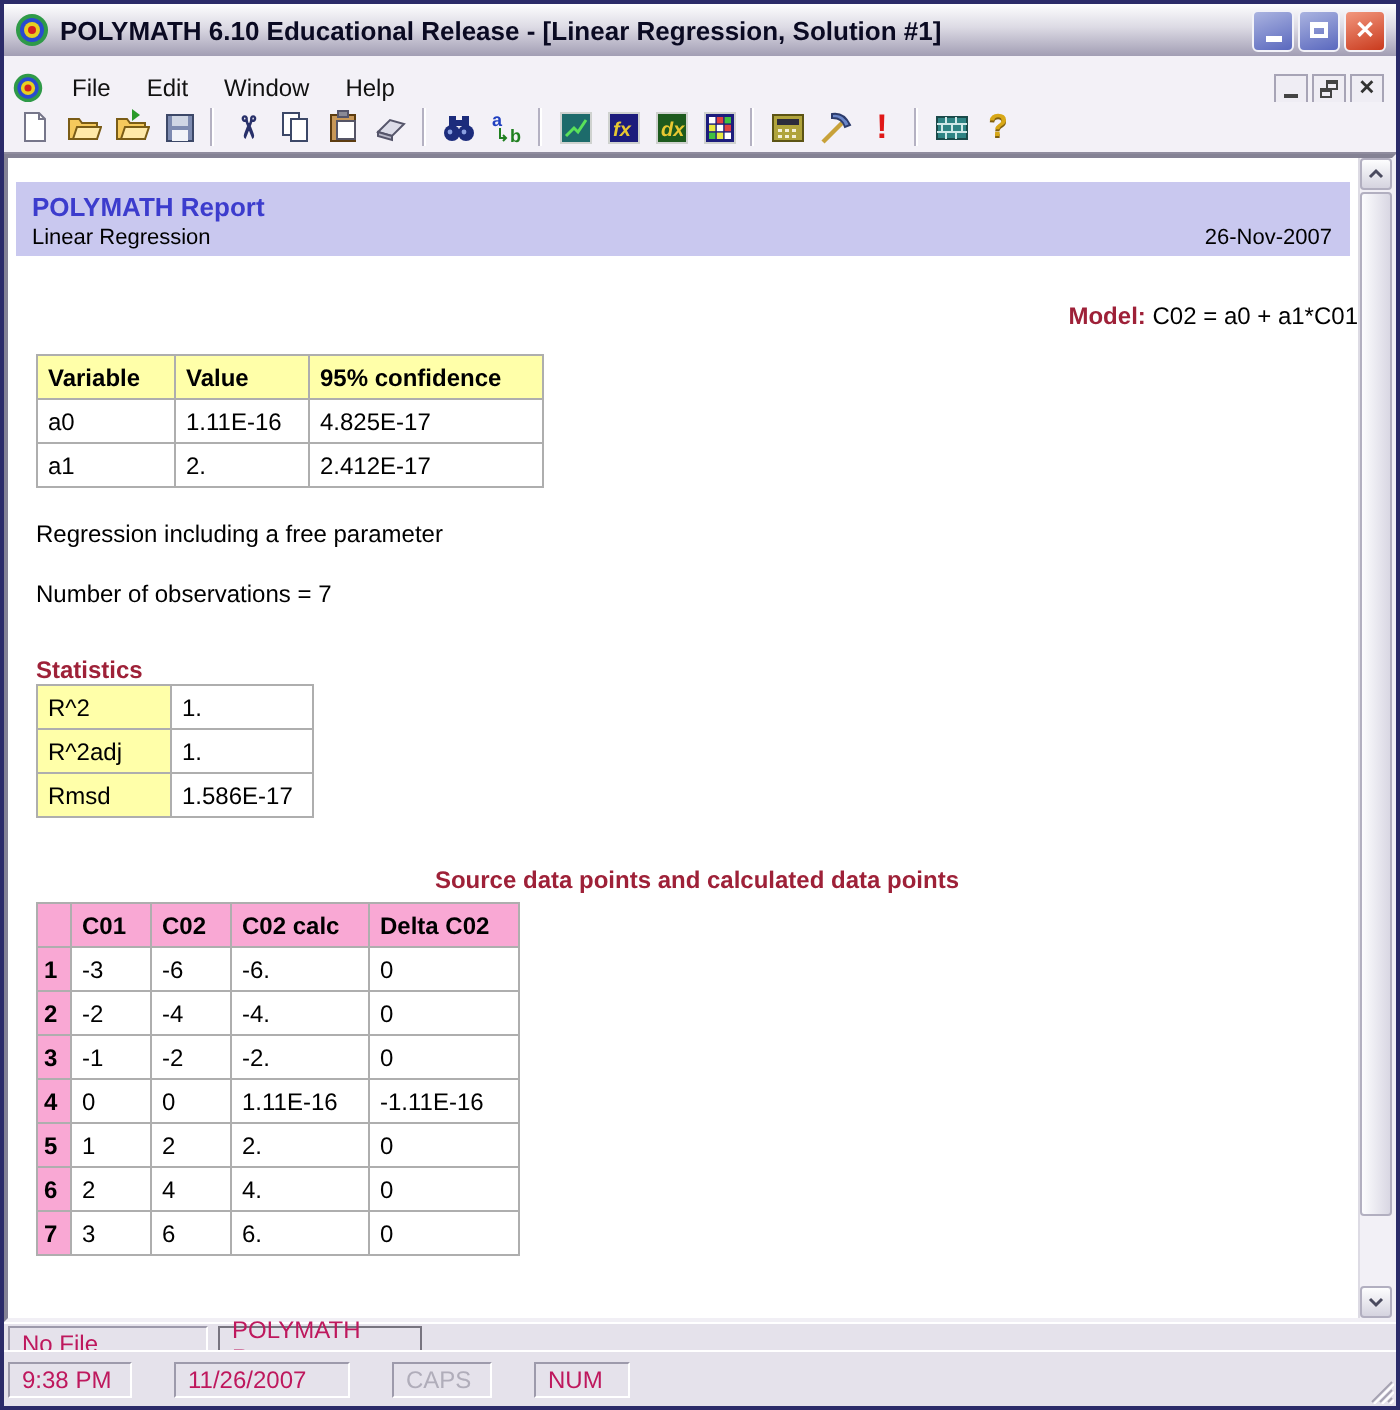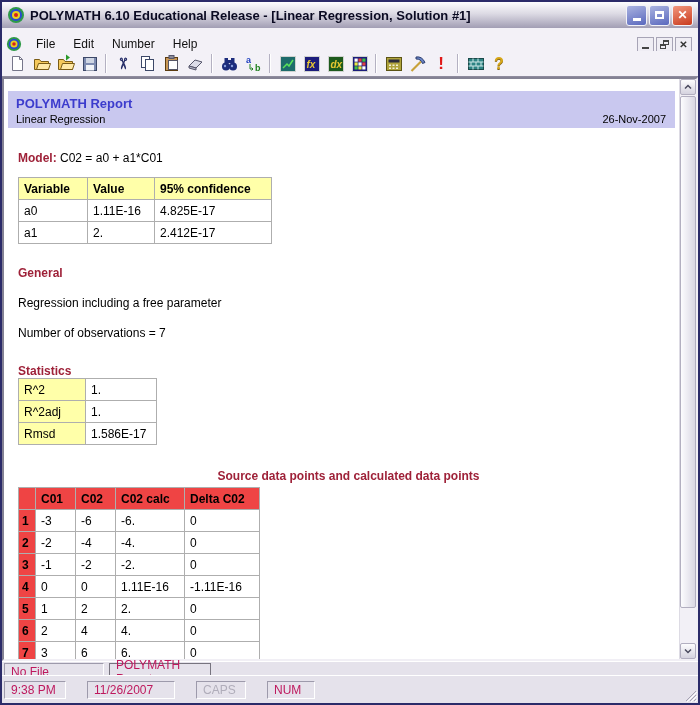--- a/index.html
+++ b/index.html
@@ -118,7 +118,7 @@
   </svg>
   <span class="menu-item">File</span>
   <span class="menu-item">Edit</span>
-  <span class="menu-item">Number</span>
+  <span class="menu-item">Window</span>
   <span class="menu-item">Help</span>
   <div class="mdi-btns">
     <div class="mbtn">

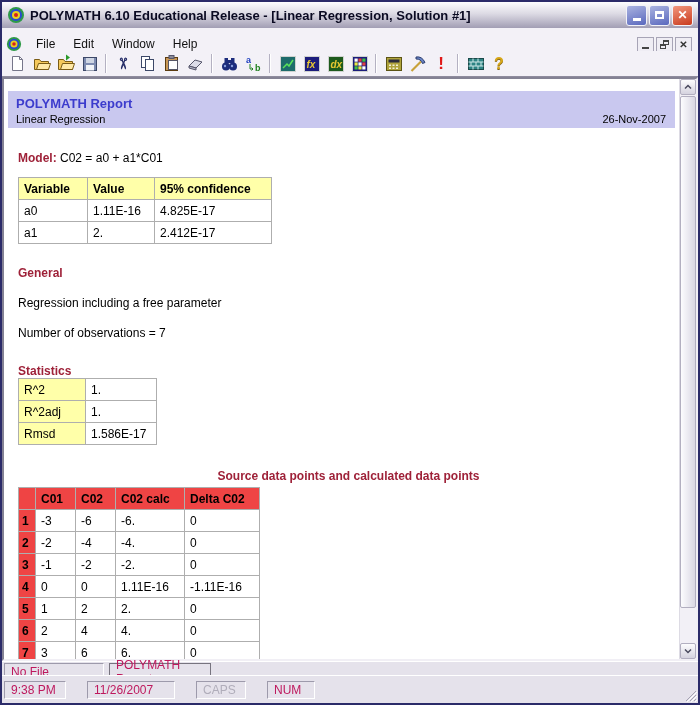--- a/index.html
+++ b/index.html
@@ -51,7 +51,7 @@
   .band-sub{font-size:11px;color:#000;margin-top:2px;}
   .band-date{font-size:11px;color:#000;}
   .rbody{padding-left:14px;}
-  .model-line{margin-top:23px;font-size:12px;}
+  .model-line{margin-top:23px;font-size:12px;text-align:right;}
   .red{color:#9e2138;font-weight:bold;}
   table{border-collapse:collapse;border:1px solid #8b8b8b;margin-top:12px;}
   td,th{border:1px solid #aeaeae;font-size:12px;padding:1px 5px;height:19px;text-align:left;vertical-align:middle;}

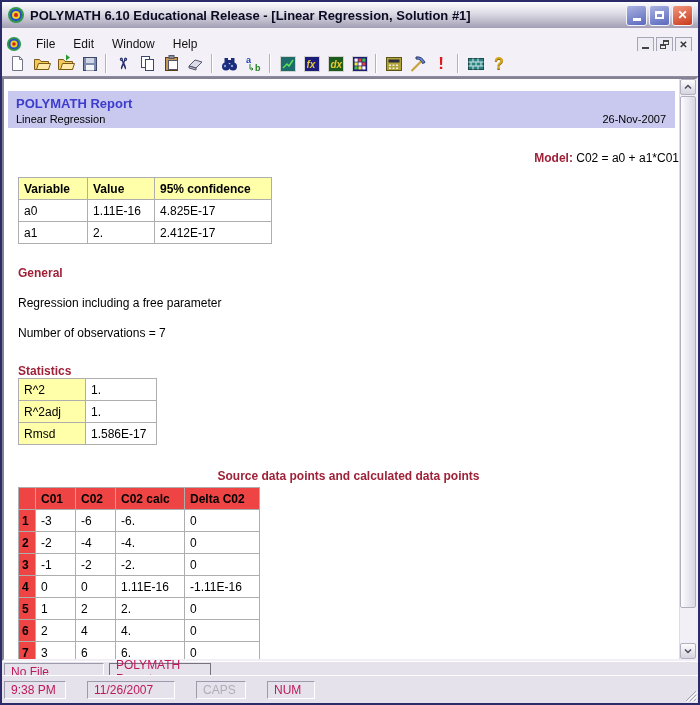--- a/index.html
+++ b/index.html
@@ -311,7 +311,6 @@
       </tbody>
         </table>
 
-      <div class="sec-head red" style="margin-top:22px;">General</div>
       <div class="gen-line">Regression including a free parameter</div>
       <div class="gen-line">Number of observations = 7</div>
 

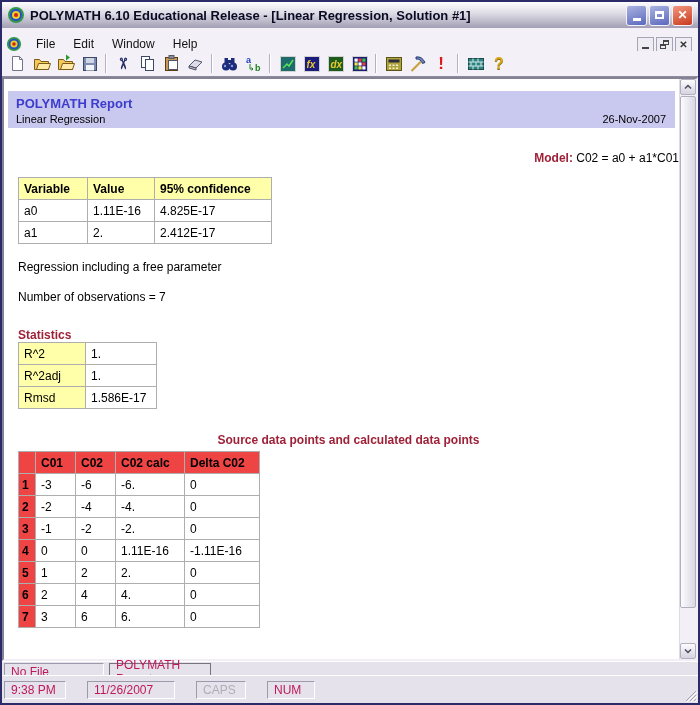--- a/index.html
+++ b/index.html
@@ -57,7 +57,7 @@
   td,th{border:1px solid #aeaeae;font-size:12px;padding:1px 5px;height:19px;text-align:left;vertical-align:middle;}
   th{font-weight:bold;}
   .yellow{background:#ffffa9;}
-  .grayhdr{background:#ef4444;}
+  .grayhdr{background:#f9a8d4;}
   .vtbl .c0{width:58px;} .vtbl .c1{width:56px;} .vtbl .c2{width:106px;}
   .stbl .c0{width:56px;} .stbl .c1{width:60px;}
   .dtbl .cn{width:10px;font-weight:bold;padding:1px 3px;}

